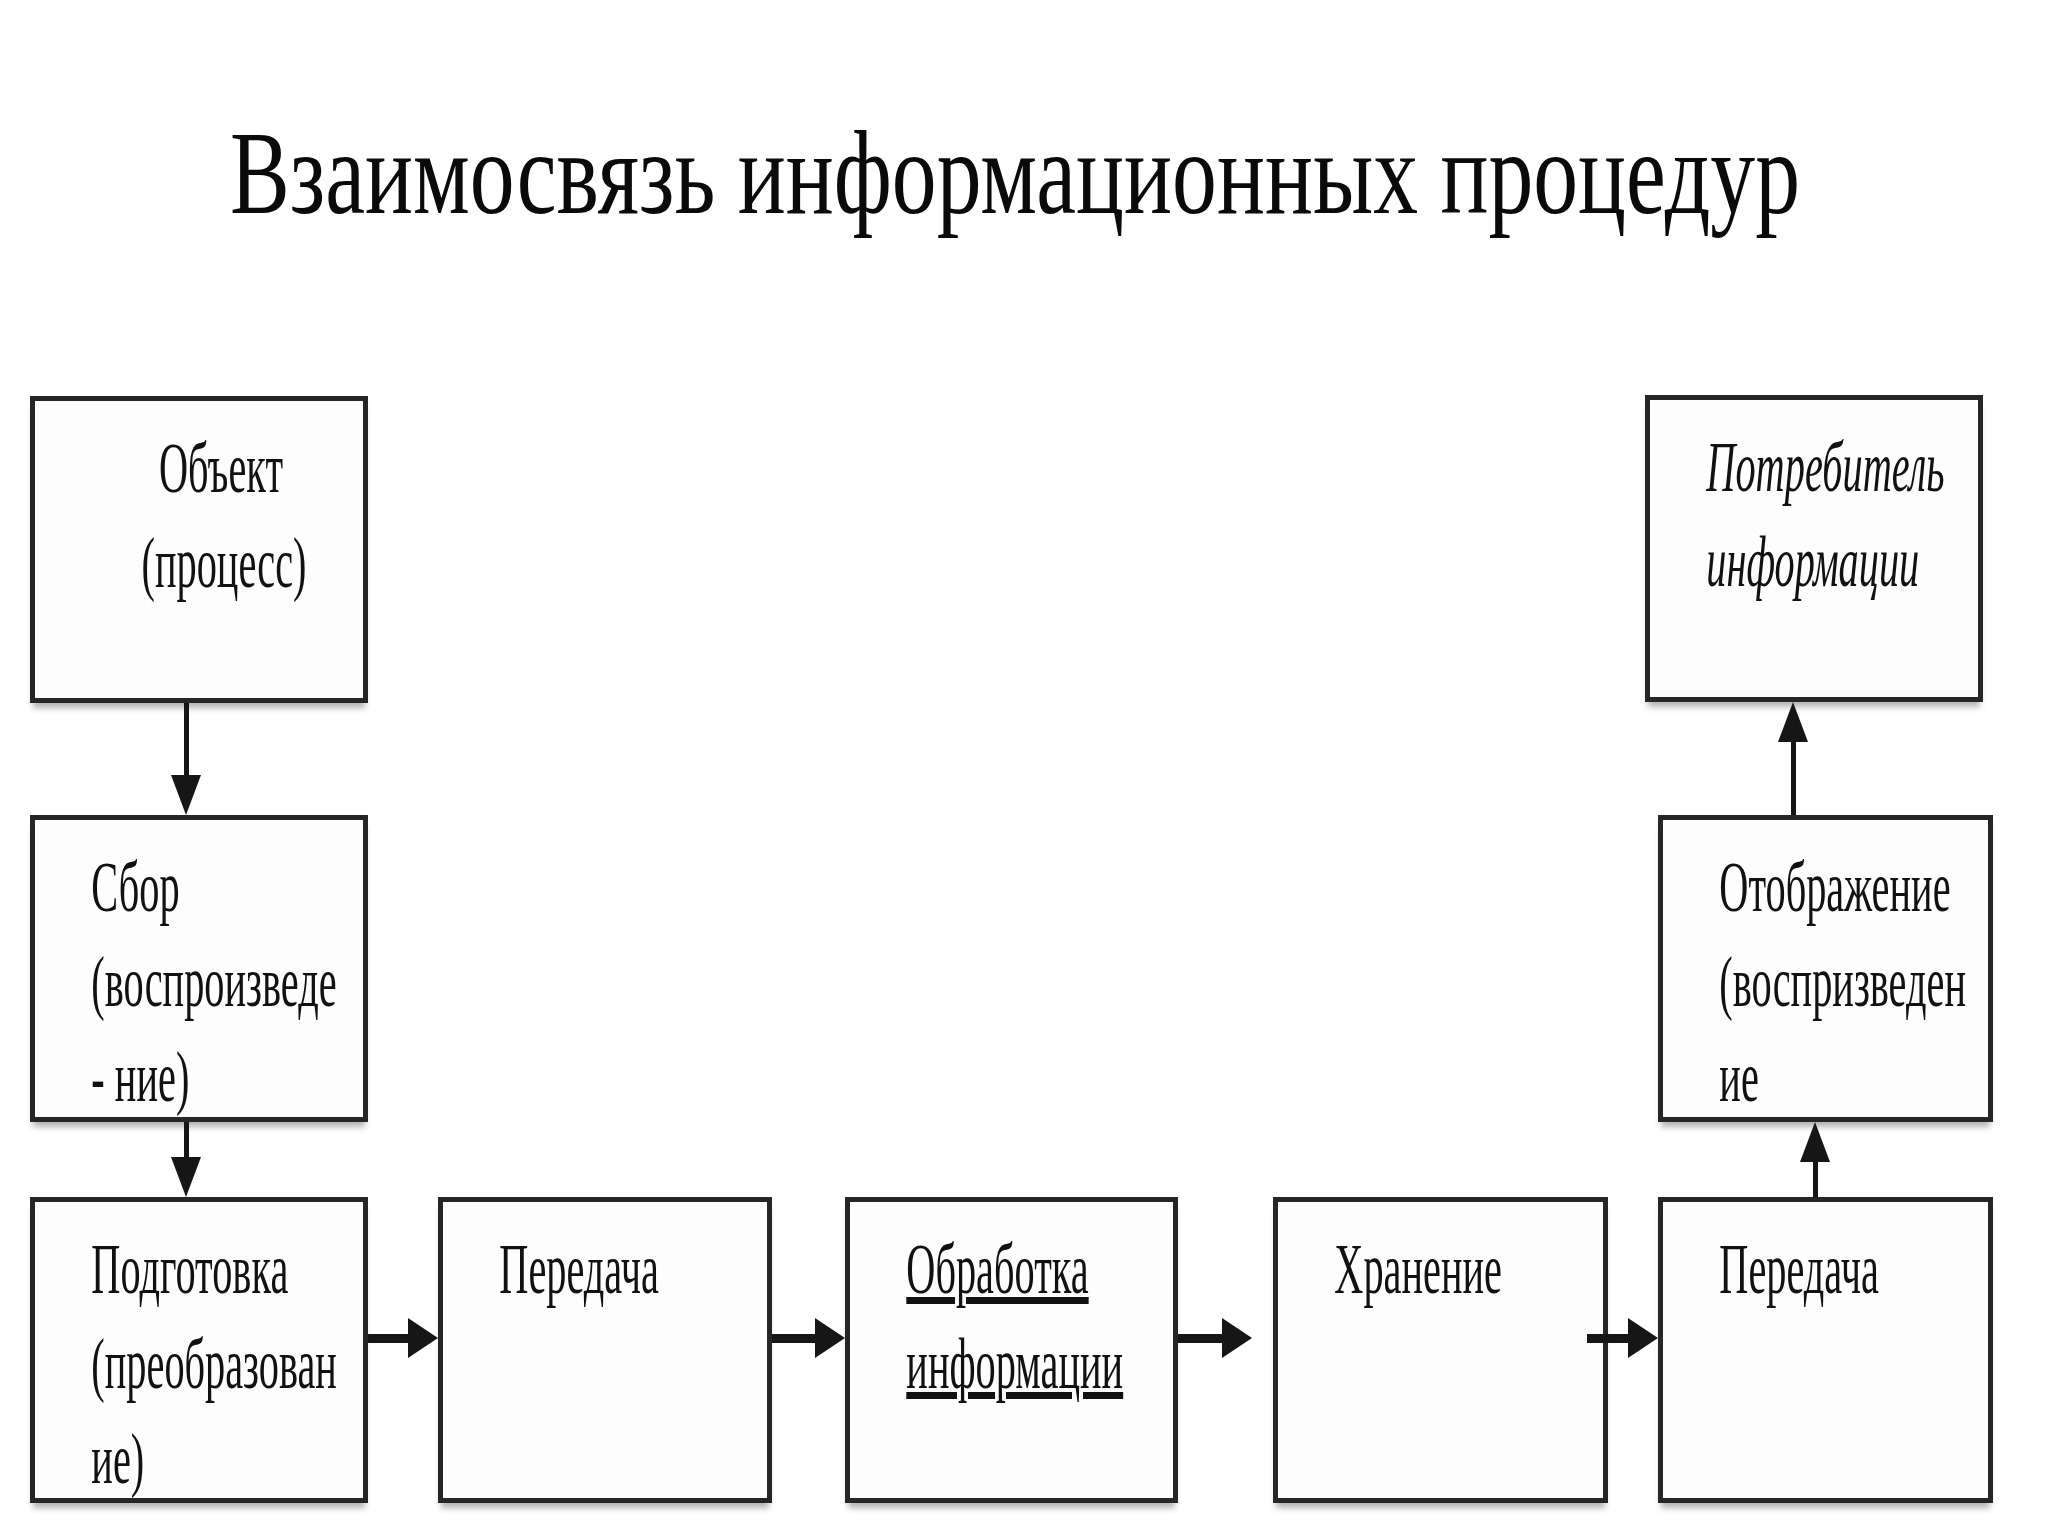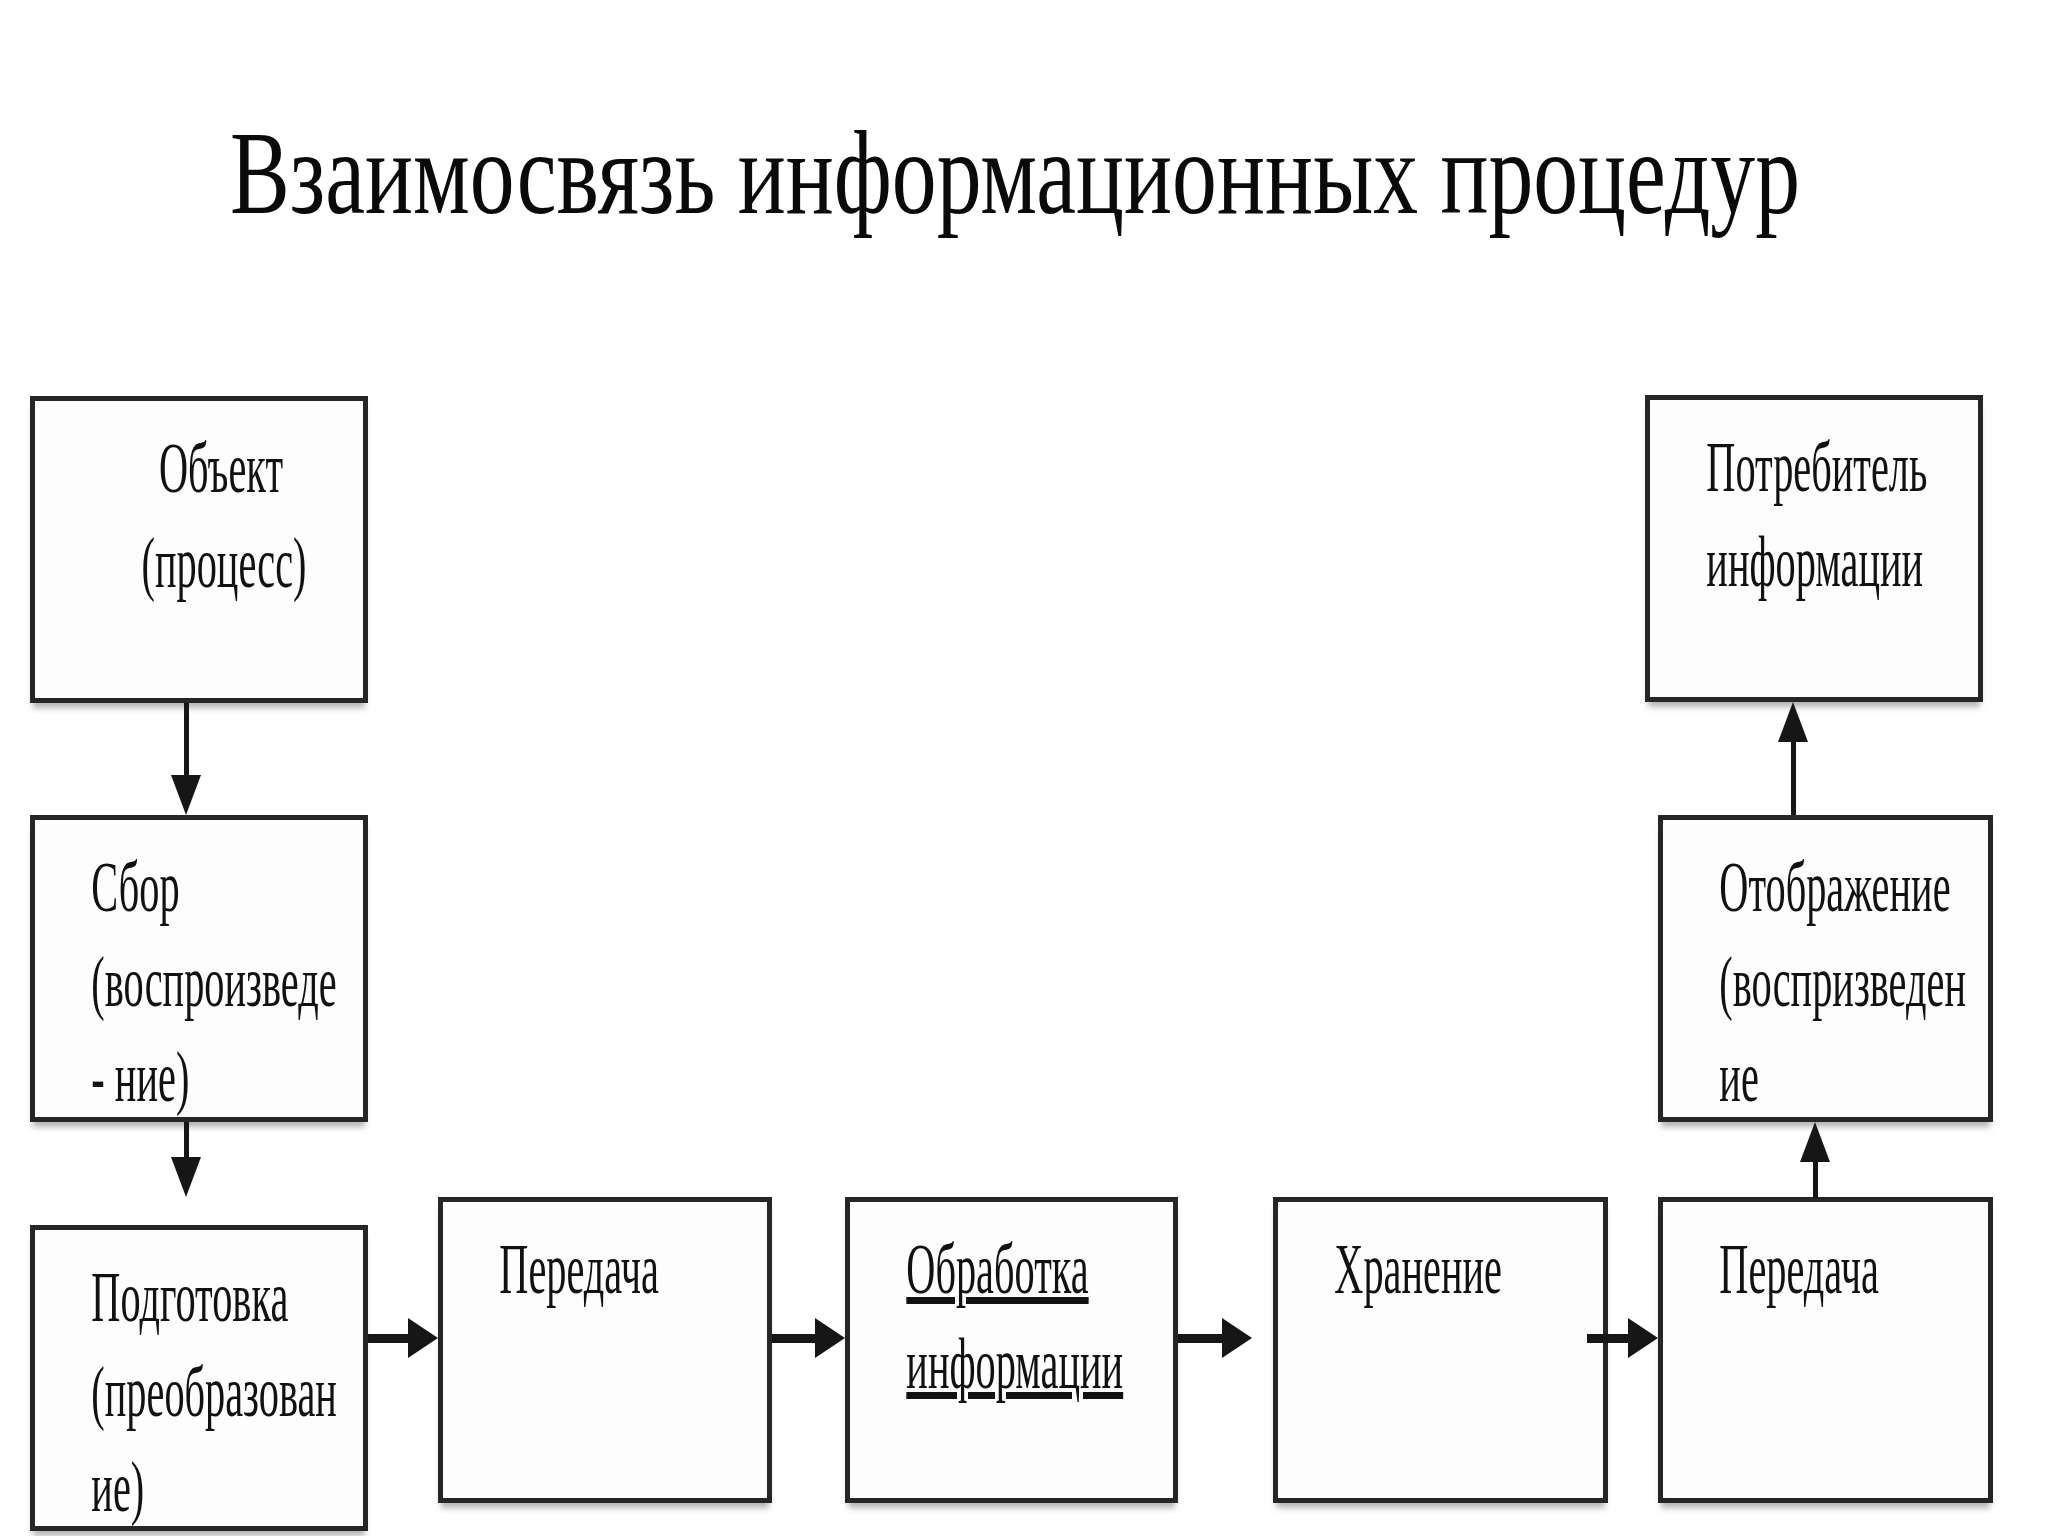--- a/index.html
+++ b/index.html
@@ -152,7 +152,7 @@
     </div>
   </div>
 
-  <div class="node" style="left:1645px; top:395px; width:338px; height:307px;">
+  <div class="node" style="left:1645px; top:395px; width:338px; height:307px;font-style:italic;">
     <div class="node-text">
       <span class="line">Потребитель</span>
       <span class="line">информации</span>

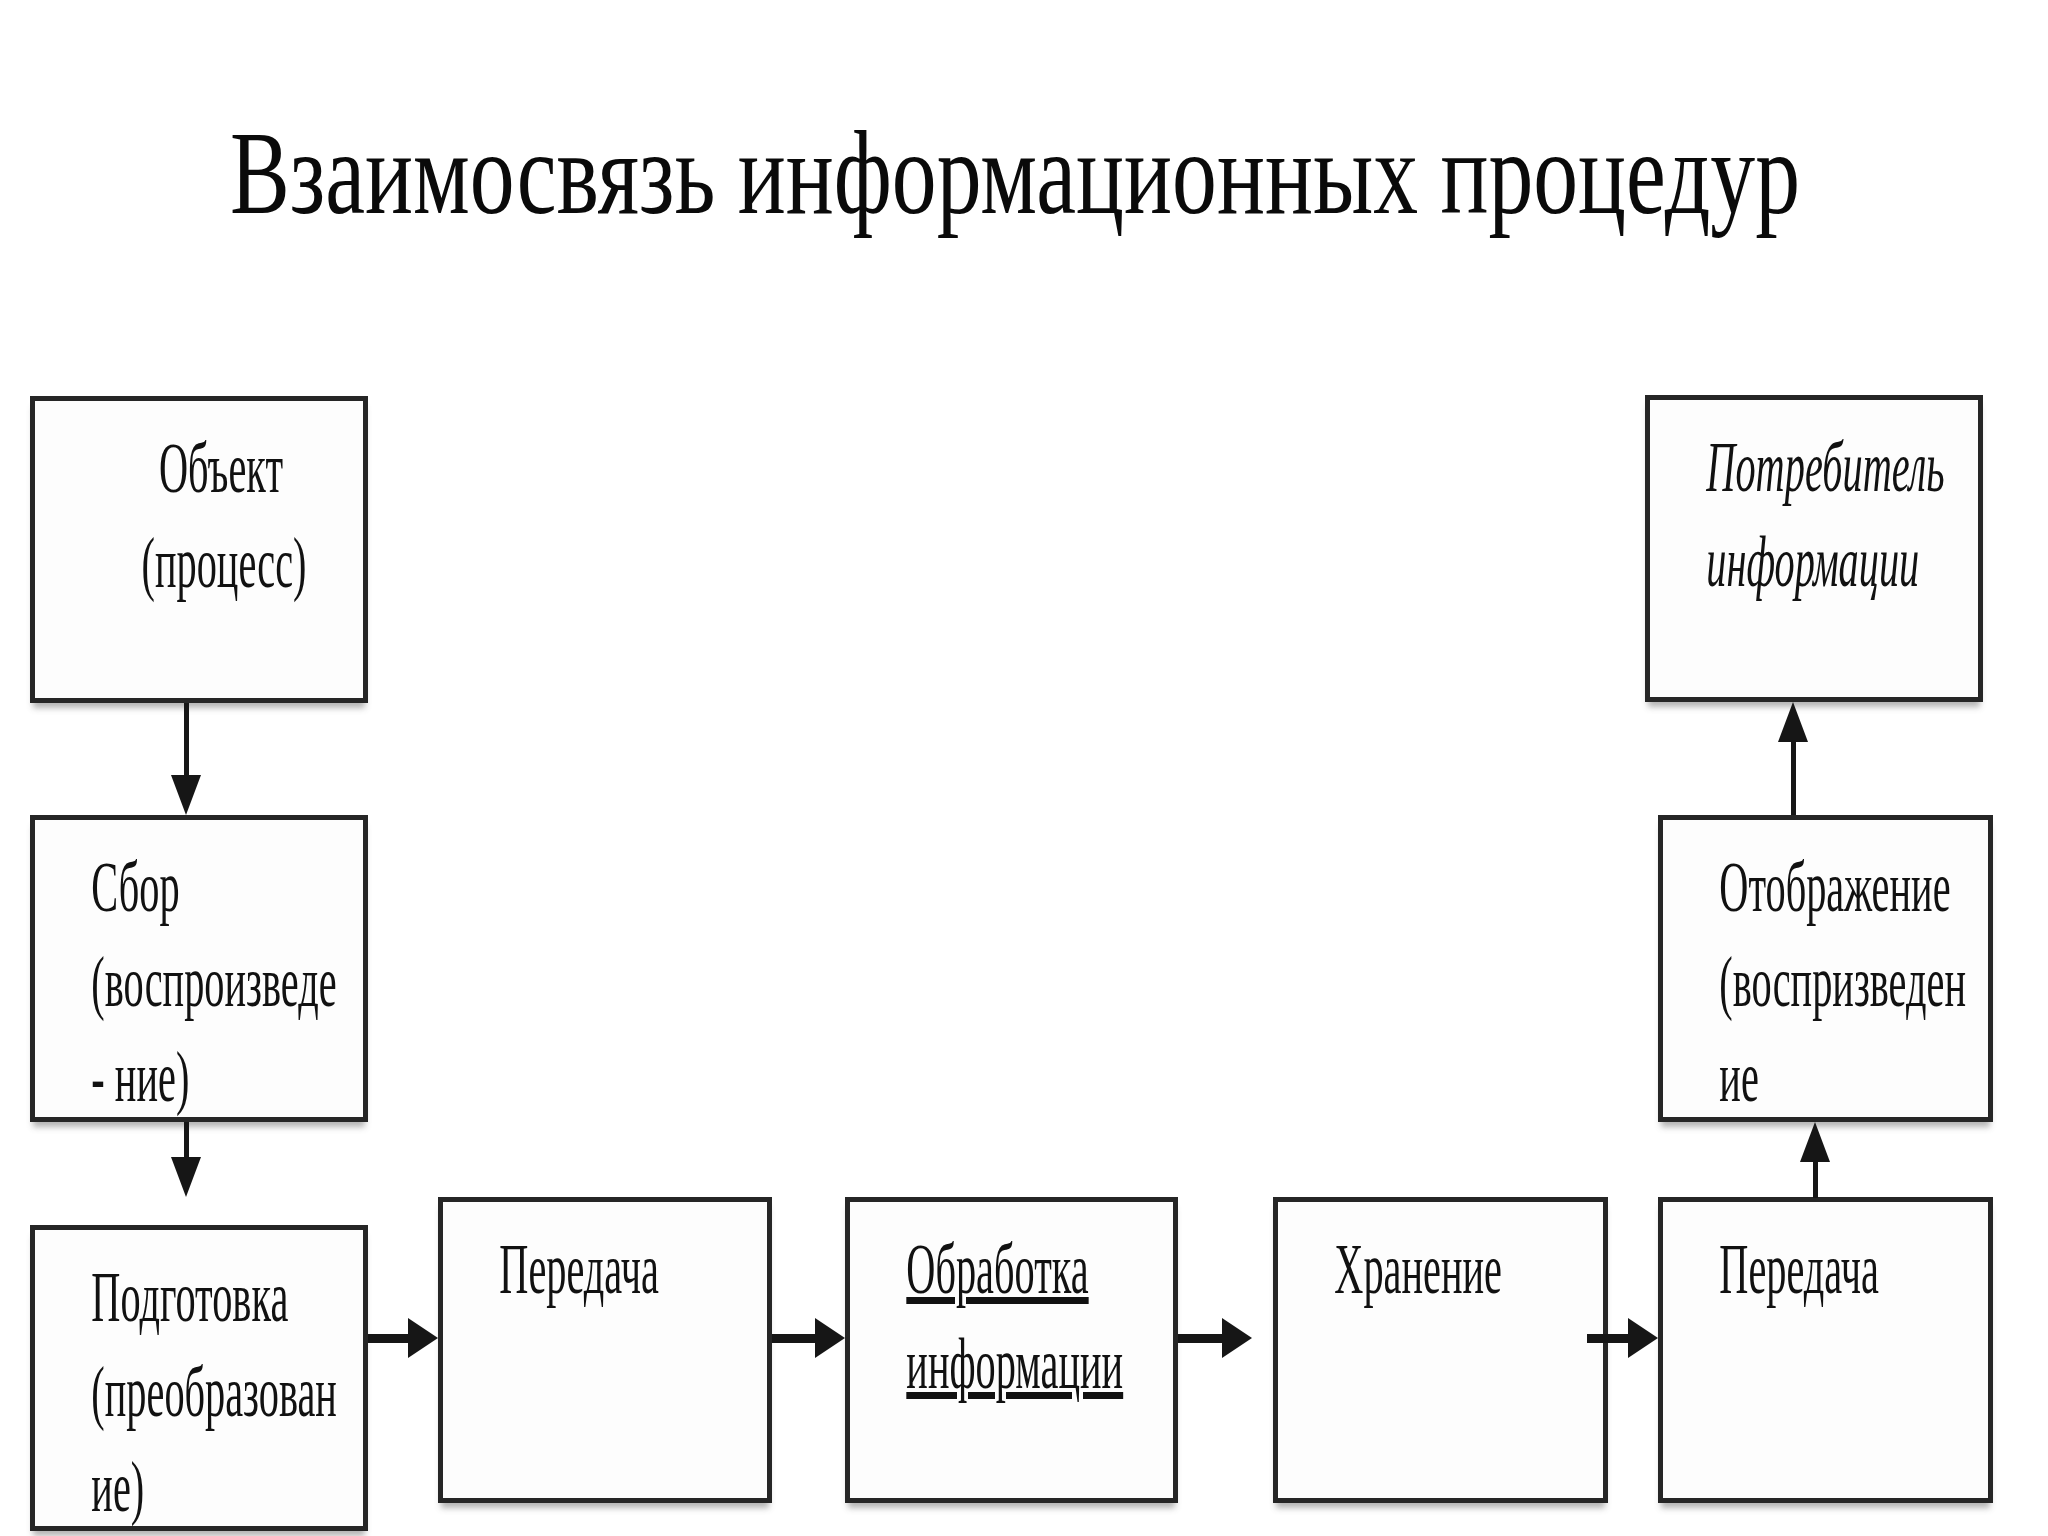--- a/index.html
+++ b/index.html
@@ -111,7 +111,7 @@
     </div>
   </div>
 
-  <div class="node" style="left:30px; top:1197px; width:338px; height:306px;margin-top:28px;">
+  <div class="node" style="left:30px; top:1197px; width:338px; height:306px;">
     <div class="node-text">
       <span class="line">Подготовка</span>
       <span class="line">(преобразован</span>

